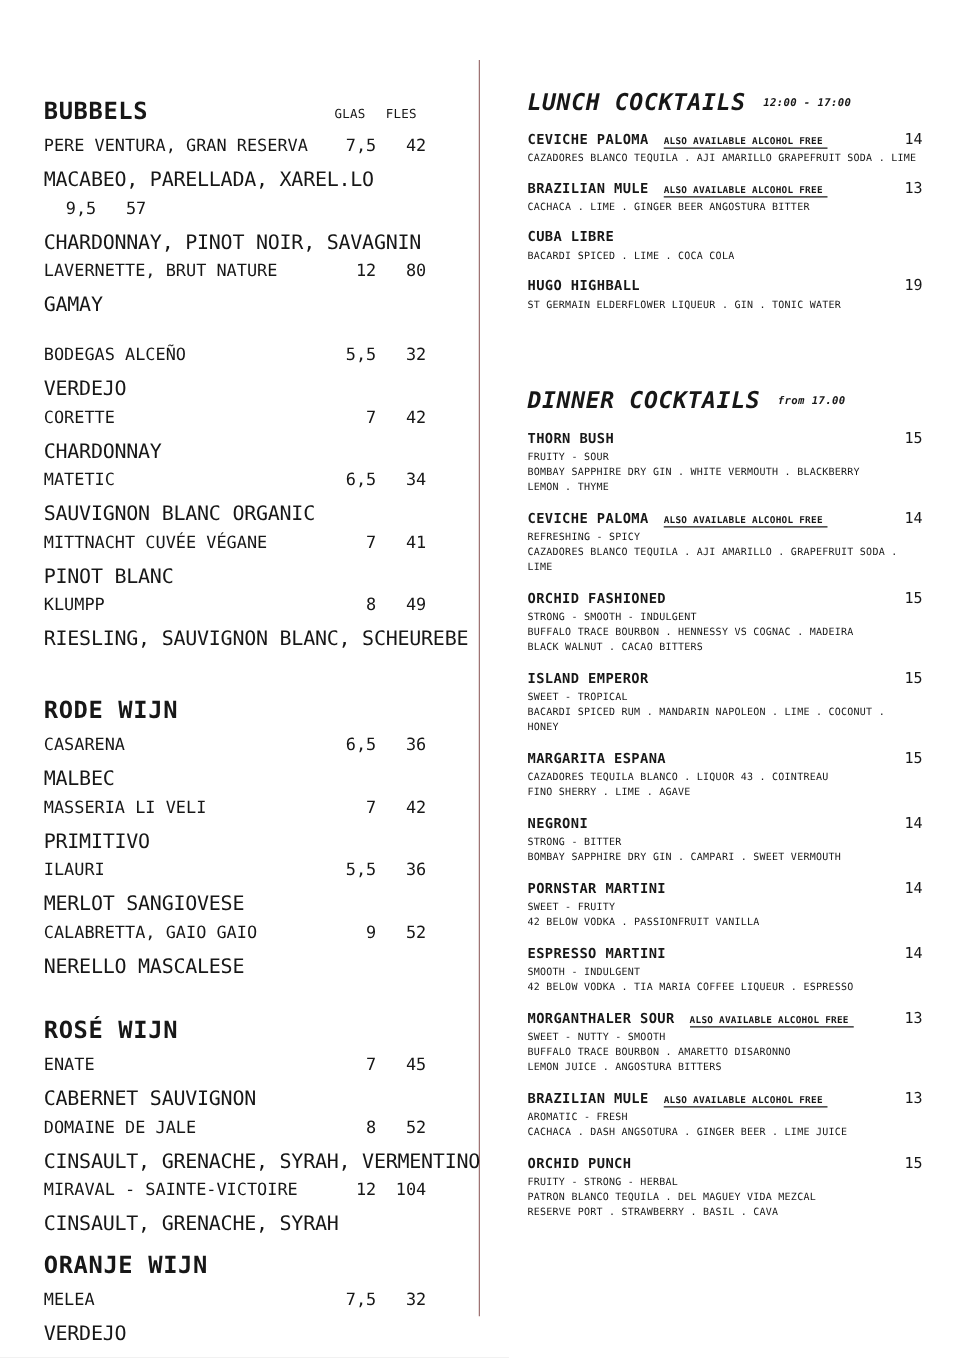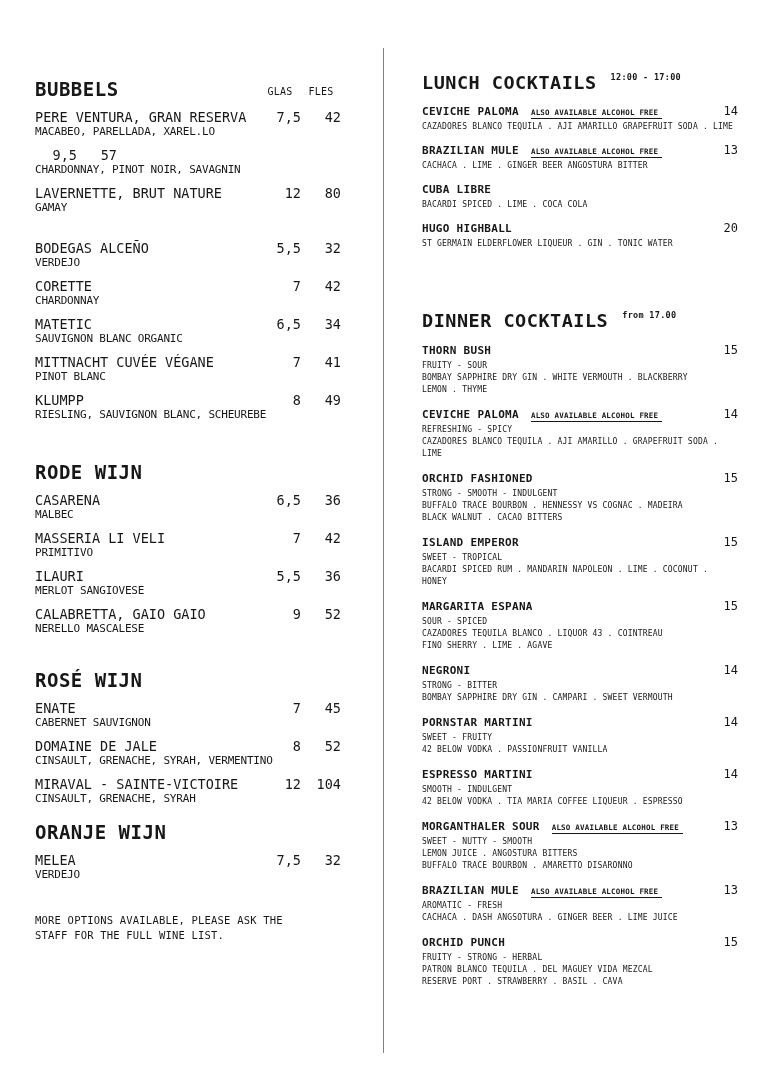--- a/index.html
+++ b/index.html
@@ -39,7 +39,7 @@
 
   
   .cocktail-column{position:absolute;left:422px;top:72px;width:316px;}
-  .cocktail-header-row{display:flex;align-items:flex-start;}
+  .cocktail-header-row{display:flex;align-items:center;font-style:italic;}
   .cocktail-title{font-size:18.5px;font-weight:bold;line-height:22px;margin:0;letter-spacing:.5px;white-space:nowrap;}
   .cocktail-subtitle{font-size:8.5px;font-weight:bold;margin-left:14px;letter-spacing:.3px;white-space:nowrap;}
   .cocktail-section + .cocktail-section{margin-top:60px;}

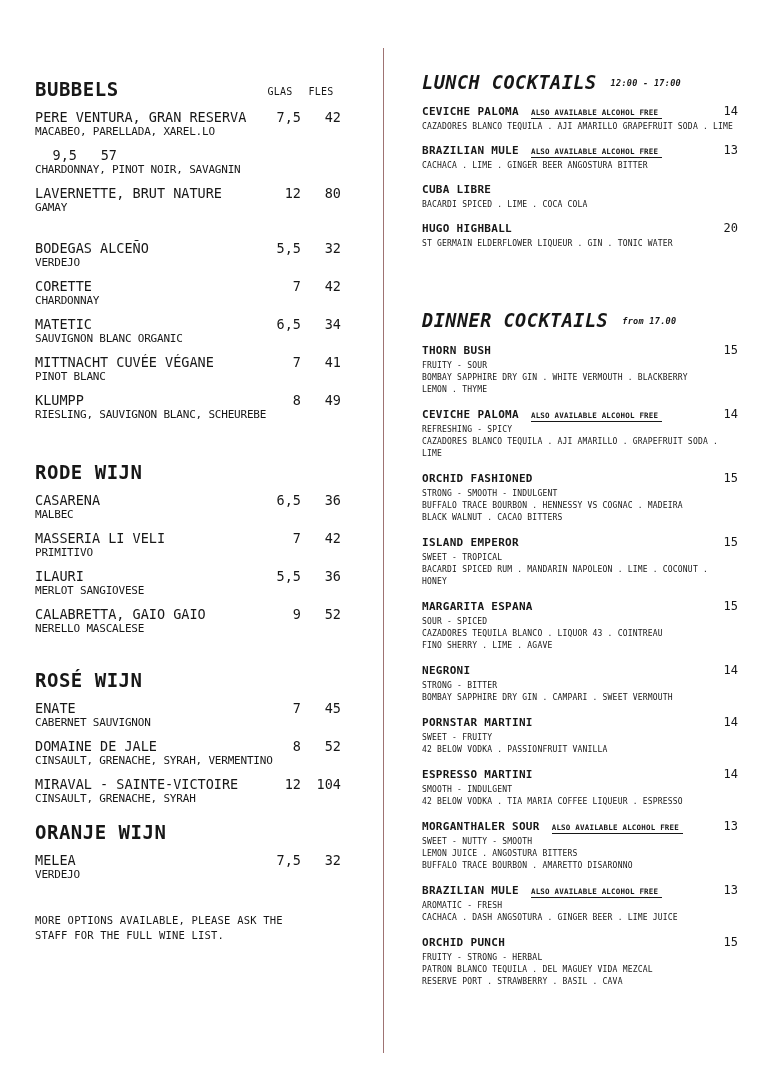--- a/index.html
+++ b/index.html
@@ -33,7 +33,7 @@
   .wine-name{flex:1;font-size:13.5px;line-height:16px;white-space:nowrap;}
   .wine-price{width:42px;text-align:right;font-size:13.5px;line-height:16px;}
   .wine-price.fles{width:40px;}
-  .wine-desc{font-size:11px;line-height:12px;margin-top:1px;letter-spacing:-.2px;white-space:nowrap;}
+  .wine-desc{font-size:16px;line-height:12px;margin-top:13px;letter-spacing:-.2px;white-space:nowrap;}
   .wine-footer{margin-top:32px;}
   .wine-footer-line{font-size:10.5px;line-height:15px;letter-spacing:.2px;white-space:nowrap;}
 

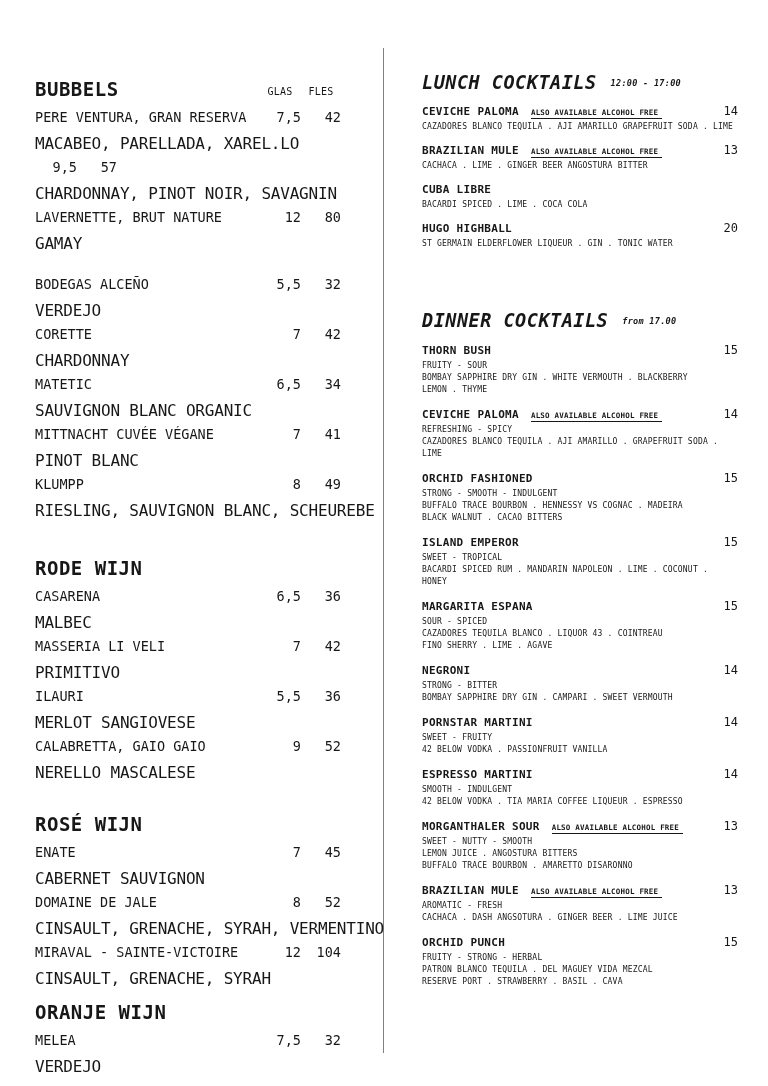--- a/index.html
+++ b/index.html
@@ -257,7 +257,7 @@
         <div class="cocktail-item">
           <div class="cocktail-row">
             <span class="cocktail-name">HUGO HIGHBALL</span>
-            <span class="cocktail-price">20</span>
+            <span class="cocktail-price">19</span>
           </div>
           <div class="cocktail-lines">
             <div class="cocktail-line">ST GERMAIN ELDERFLOWER LIQUEUR . GIN . TONIC WATER</div>

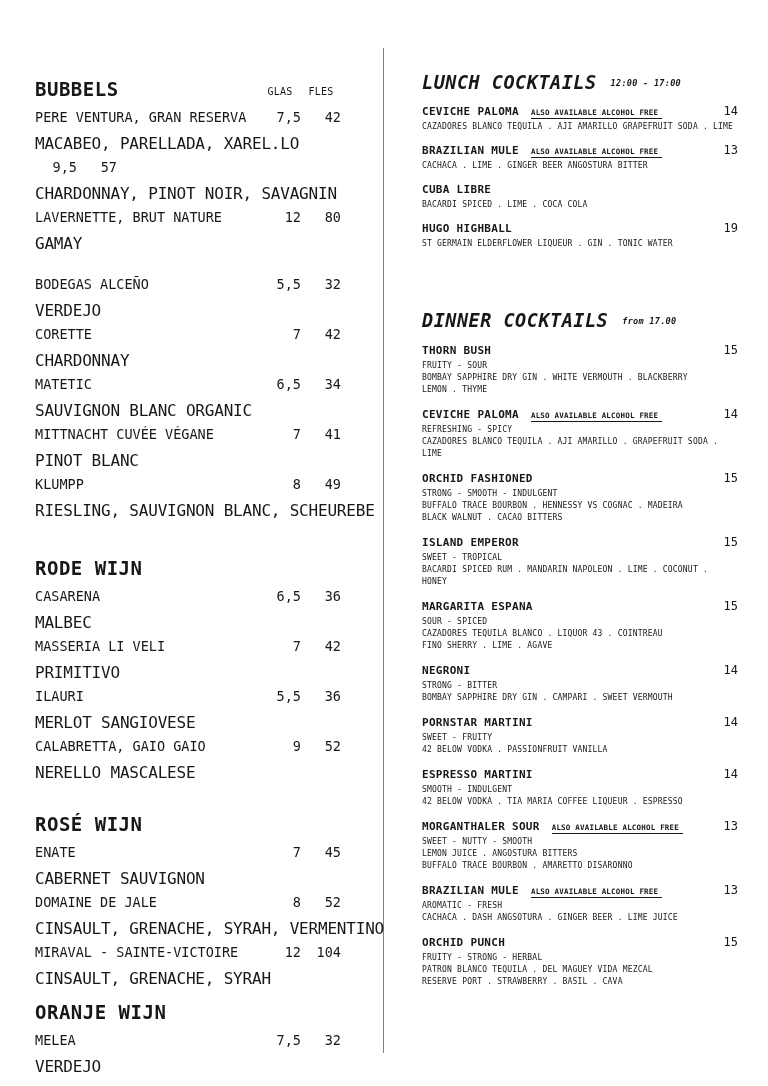--- a/index.html
+++ b/index.html
@@ -320,7 +320,6 @@
             <span class="cocktail-price">15</span>
           </div>
           <div class="cocktail-lines">
-            <div class="cocktail-line">SOUR - SPICED</div>
             <div class="cocktail-line">CAZADORES TEQUILA BLANCO . LIQUOR 43 . COINTREAU</div>
             <div class="cocktail-line">FINO SHERRY . LIME . AGAVE</div>
           </div>

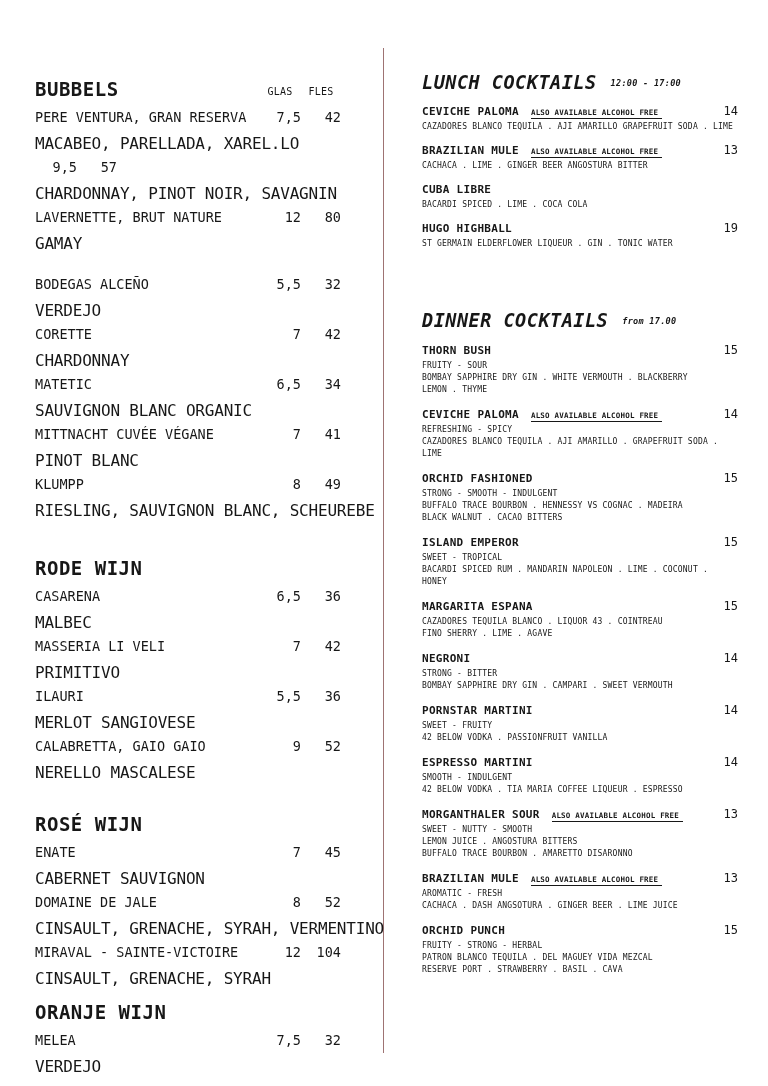--- a/index.html
+++ b/index.html
@@ -362,8 +362,8 @@
           </div>
           <div class="cocktail-lines">
             <div class="cocktail-line">SWEET - NUTTY - SMOOTH</div>
+            <div class="cocktail-line">BUFFALO TRACE BOURBON . AMARETTO DISARONNO</div>
             <div class="cocktail-line">LEMON JUICE . ANGOSTURA BITTERS</div>
-            <div class="cocktail-line">BUFFALO TRACE BOURBON . AMARETTO DISARONNO</div>
           </div>
         </div>
         <div class="cocktail-item">

